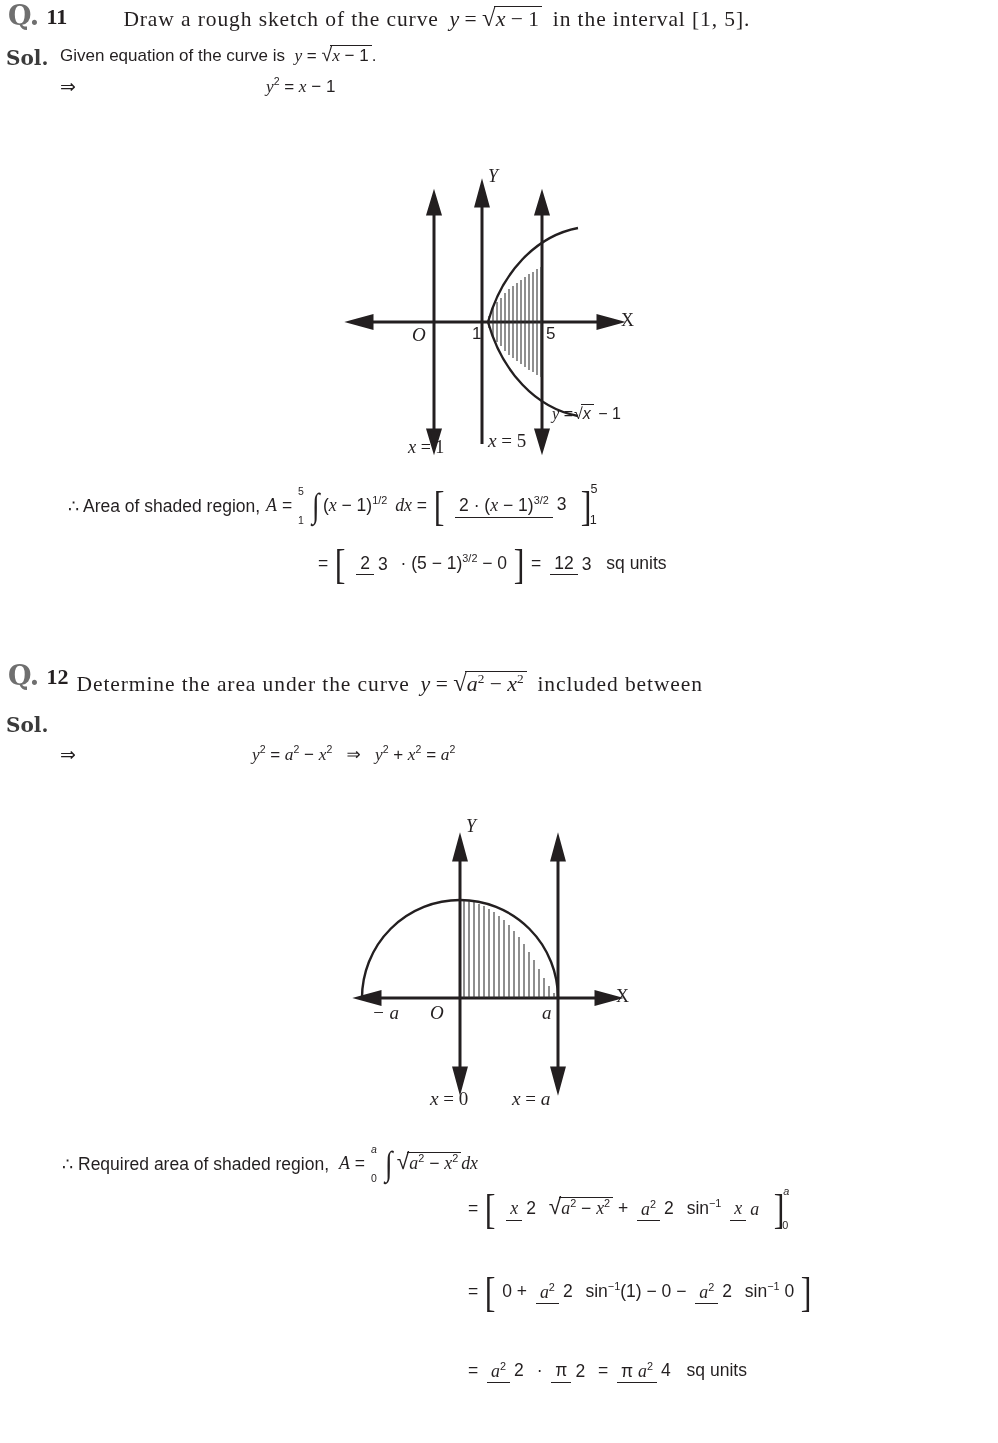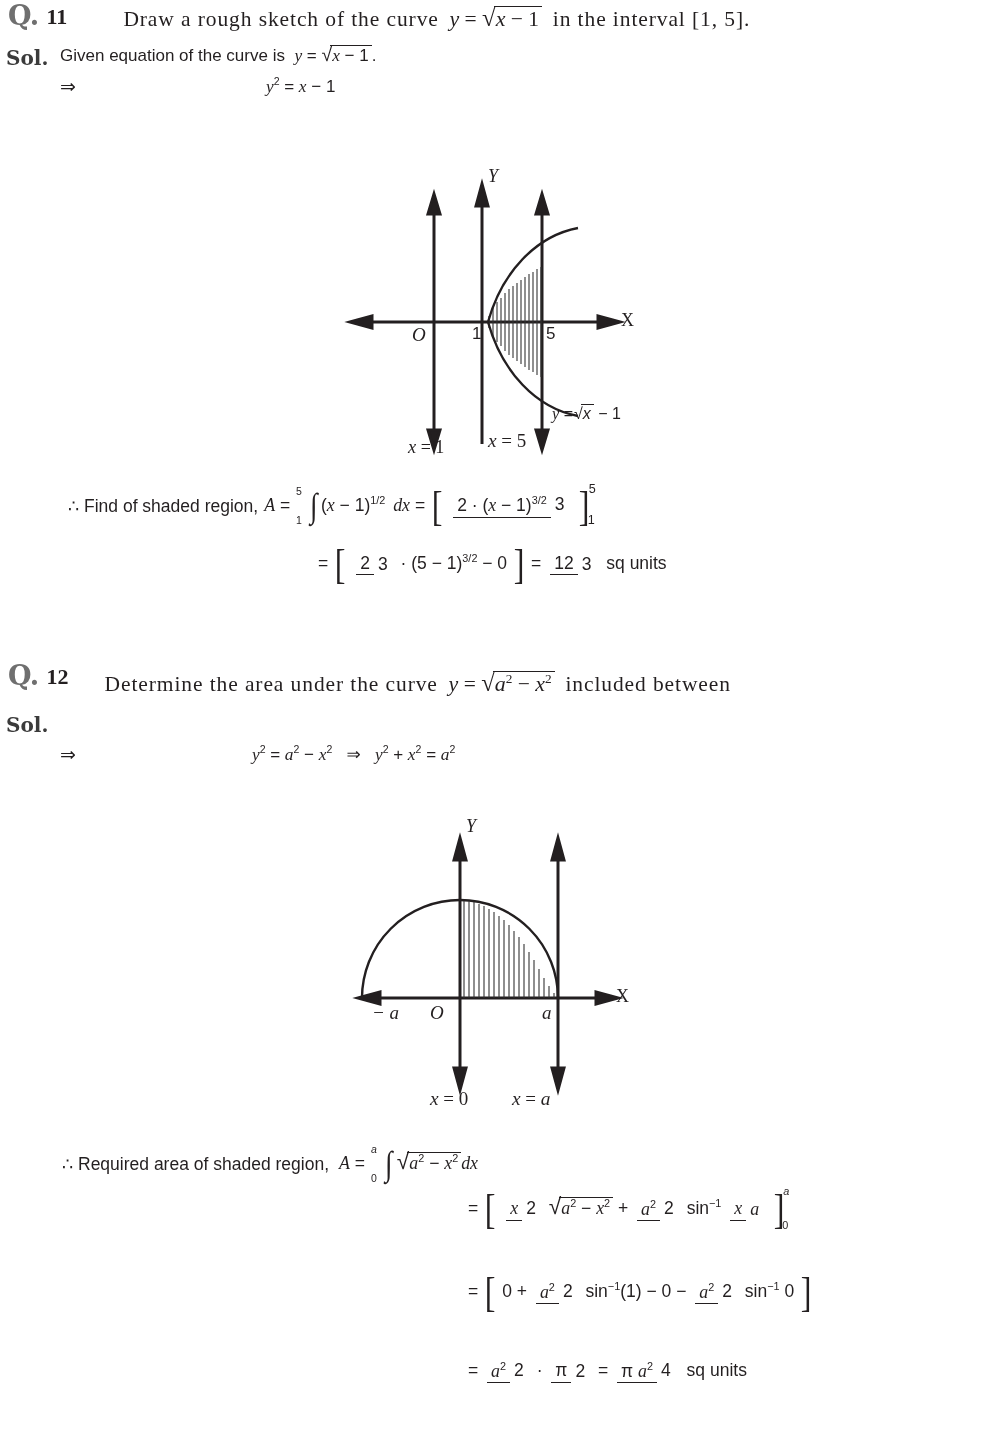--- a/index.html
+++ b/index.html
@@ -248,7 +248,7 @@
     </div>
 
     <div class="eqline" style="position:absolute; left:68px; top:486px;">
-      <span>∴  Find of shaded region,</span>
+      <span>∴  Area of shaded region,</span>
       <span style="margin-left:6px;">
         <span class="mi">A</span> =
         <span class="lim">

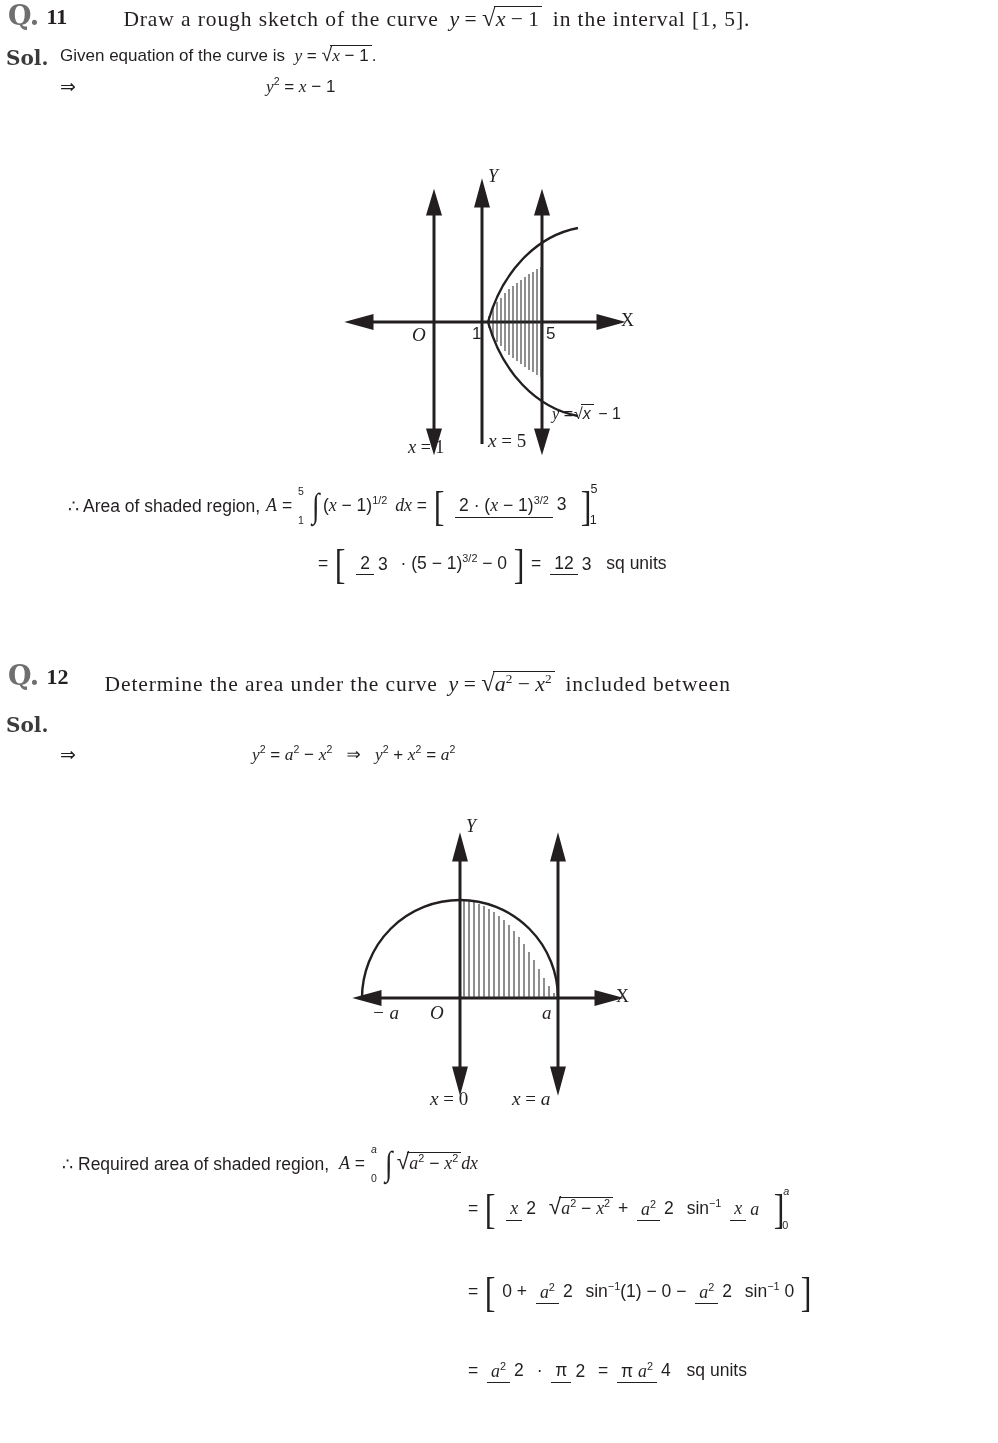--- a/index.html
+++ b/index.html
@@ -293,7 +293,7 @@
       <span class="q-marker">Q.</span>
       <span class="q-num">12</span>
       <span class="q-text">
-        <span style="display:inline-block;width:100%;margin-left:28px;">
+        <span style="display:inline-block;width:100%;">
           <span style="letter-spacing:0.9px;">Determine the area under the curve</span>
           &nbsp;<span class="mi">y</span> =
           <span class="sqrt"><span class="rad">√</span><span class="body"><span class="mi">a</span><sup class="sm">2</sup> − <span class="mi">x</span><sup class="sm">2</sup></span></span>

